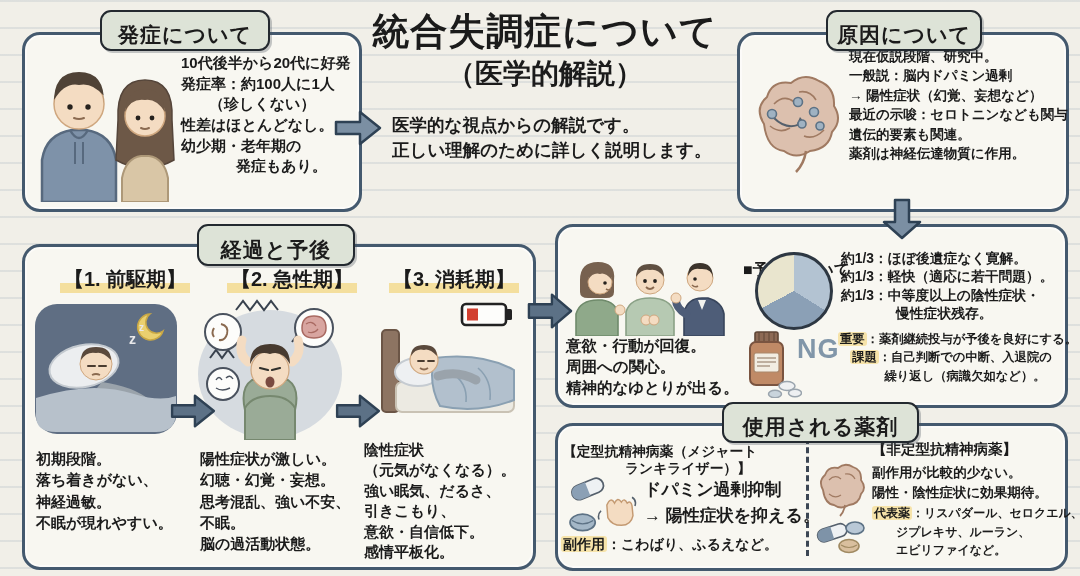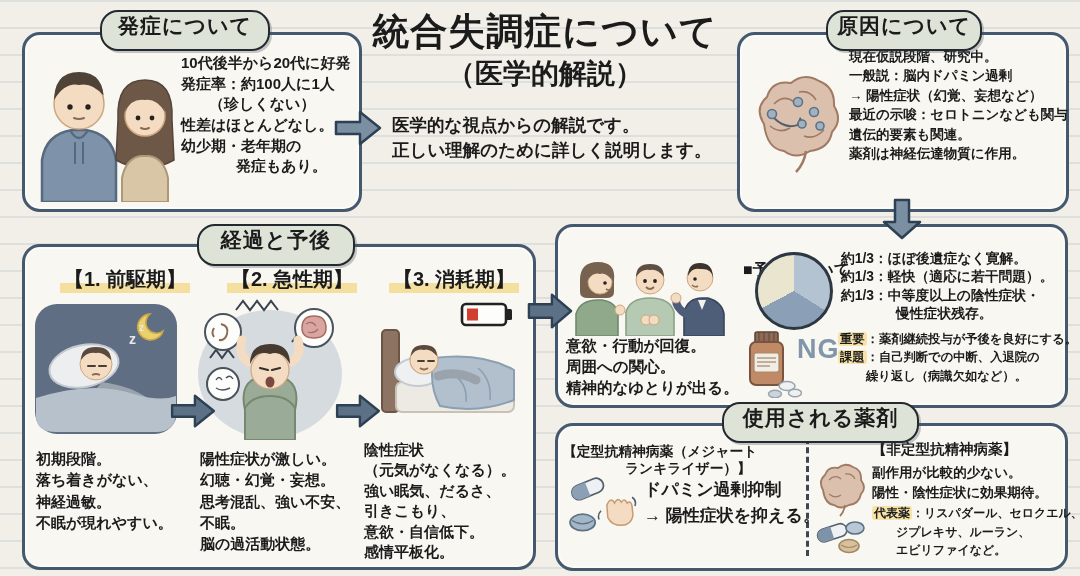--- a/index.html
+++ b/index.html
@@ -18,7 +18,7 @@
   }
   .tab{
     position:absolute;background:#dde3d7;border:2.5px solid #23292f;
-    border-radius:18px;display:flex;align-items:flex-start;justify-content:center;
+    border-radius:11px;display:flex;align-items:flex-end;justify-content:center;
     font-size:21px;font-weight:800;letter-spacing:1px;z-index:5;
     box-shadow:2px 2px 0 rgba(70,80,90,0.30);
   }

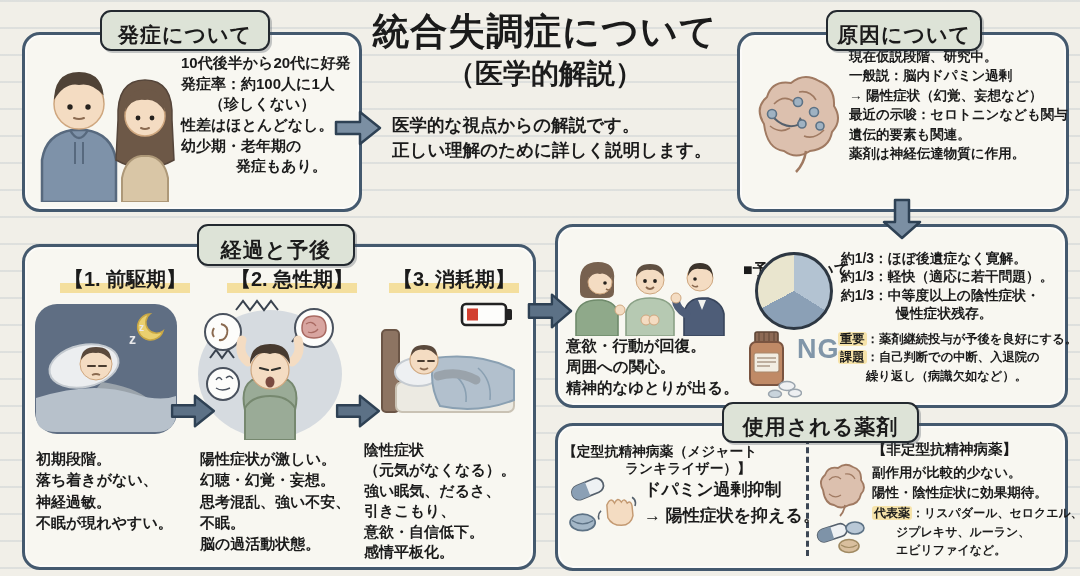--- a/index.html
+++ b/index.html
@@ -273,7 +273,7 @@
     <ellipse cx="33" cy="66" rx="6.5" ry="3.8" fill="#c9d4dc" stroke="#9aa4ad" stroke-width="1.5"></ellipse>
   </svg>
   <div class="ng" style="left:797px;top:334px;">NG</div>
-  <div class="txt" style="left:838px;top:330px;width:226px;font-size:12.3px;line-height:1.5;">
+  <div class="txt" style="left:838px;top:330px;width:226px;font-size:12.3px;line-height:1.5;text-align:center;">
     <div><span class="hl">重要</span><span>：薬剤継続投与が予後を良好にする。</span></div>
     <div><span class="hl">課題</span><span>：自己判断での中断、入退院の</span></div>
     <div class="ind28">繰り返し（病識欠如など）。</div>

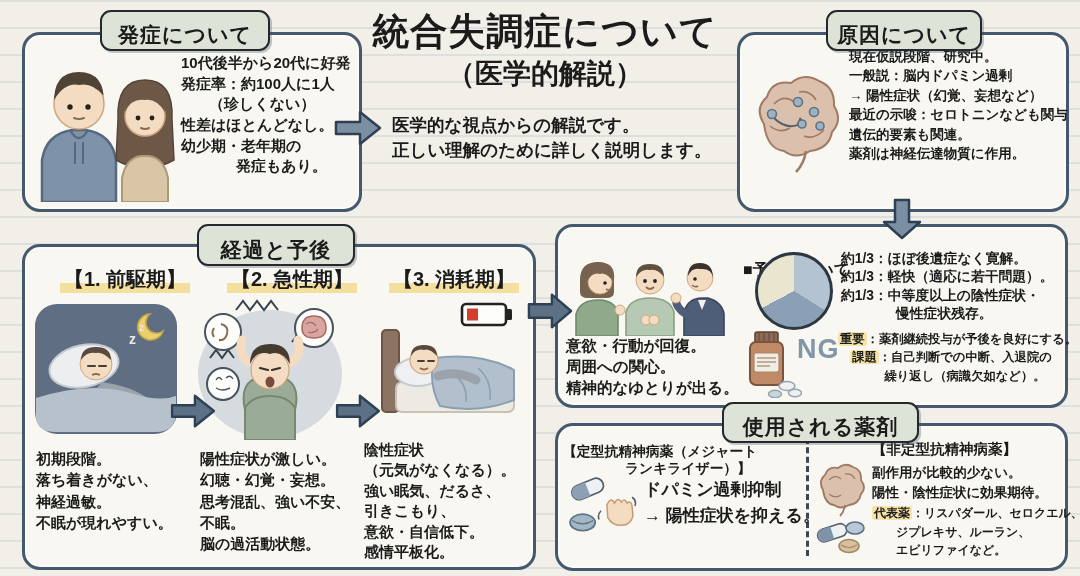--- a/index.html
+++ b/index.html
@@ -303,6 +303,9 @@
     <div>ドパミン過剰抑制</div>
     <div>→ 陽性症状を抑える。</div>
   </div>
+  <div class="txt" style="left:561px;top:536px;font-size:14px;">
+    <span class="hl">副作用</span><span>：こわばり、ふるえなど。</span>
+  </div>
 
   <div class="txt" style="left:872px;top:440px;font-size:14.5px;">
     <div>【非定型抗精神病薬】</div>

